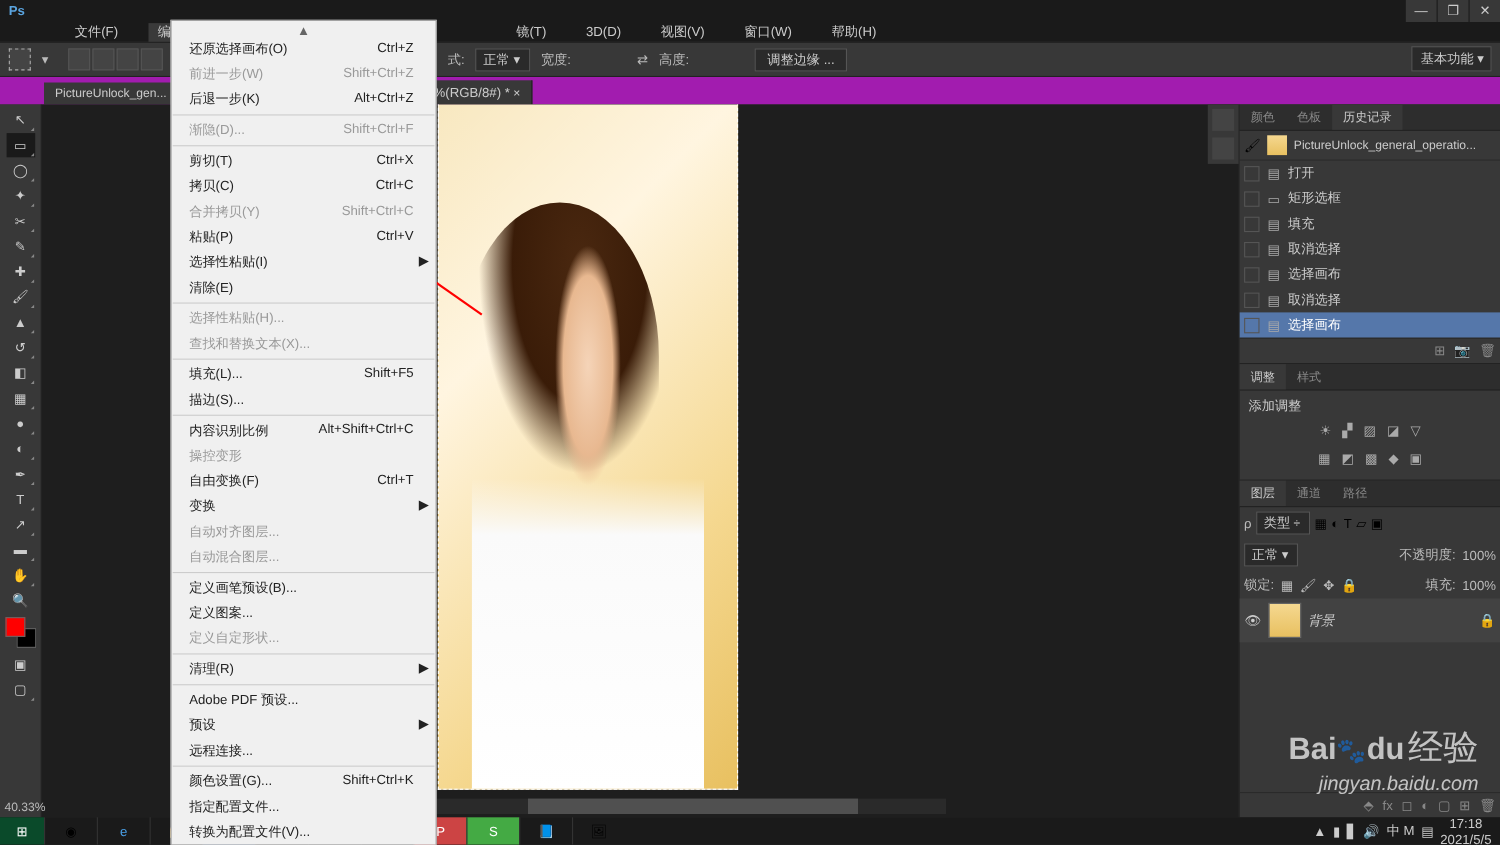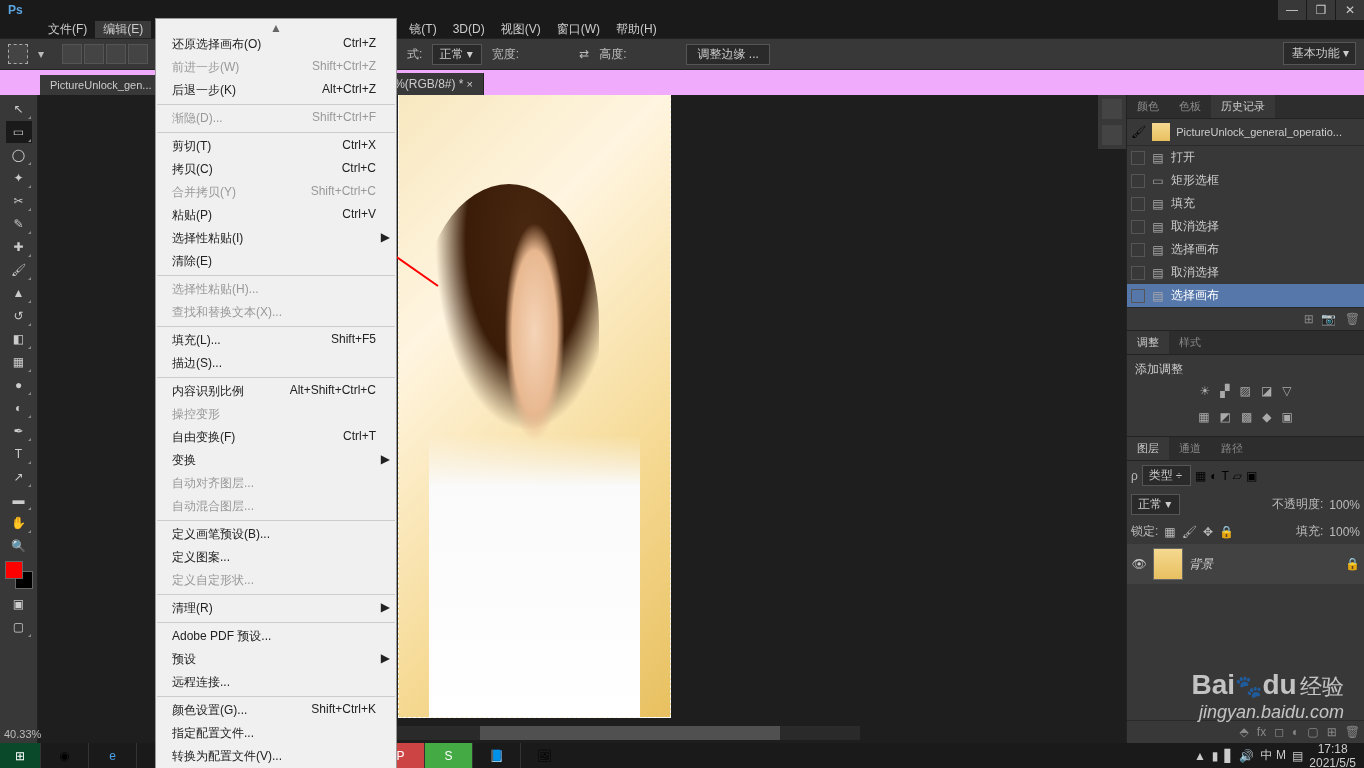--- a/index.html
+++ b/index.html
@@ -13,7 +13,7 @@
 
 
 .menubar { height: 18px; background: #1a1a1a; display: flex; align-items: center; color: #ccc; padding-left: 40px; }
-.menubar .menu-item { padding: 0 8px; cursor: pointer; }
+.menubar .menu-item { padding: 0 8px; cursor: pointer; margin-left: 20px; }
 .menubar .menu-item.active { background: #3a3a3a; }
 
 

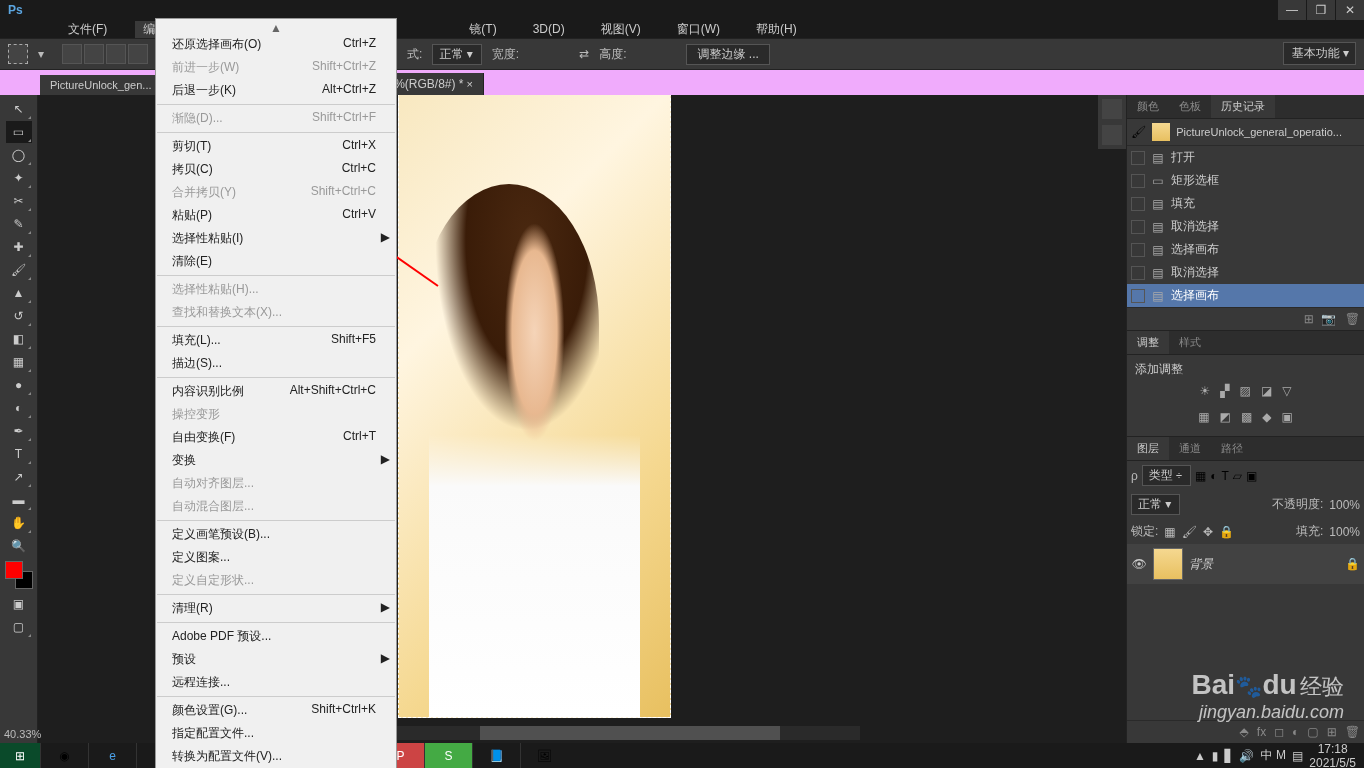--- a/index.html
+++ b/index.html
@@ -24,7 +24,7 @@
 .opt-btn { background: #2a2a2a; border: 1px solid #555; padding: 1px 10px; color: #ccc; }
 
 
-.tabbar { height: 25px; background: #f0abfc; display: flex; align-items: flex-end; padding-left: 40px; }
+.tabbar { height: 25px; background: #a21caf; display: flex; align-items: flex-end; padding-left: 40px; }
 .tab { background: #383838; color: #ccc; padding: 4px 10px; border-right: 1px solid #222; font-size: 11px; }
 
 

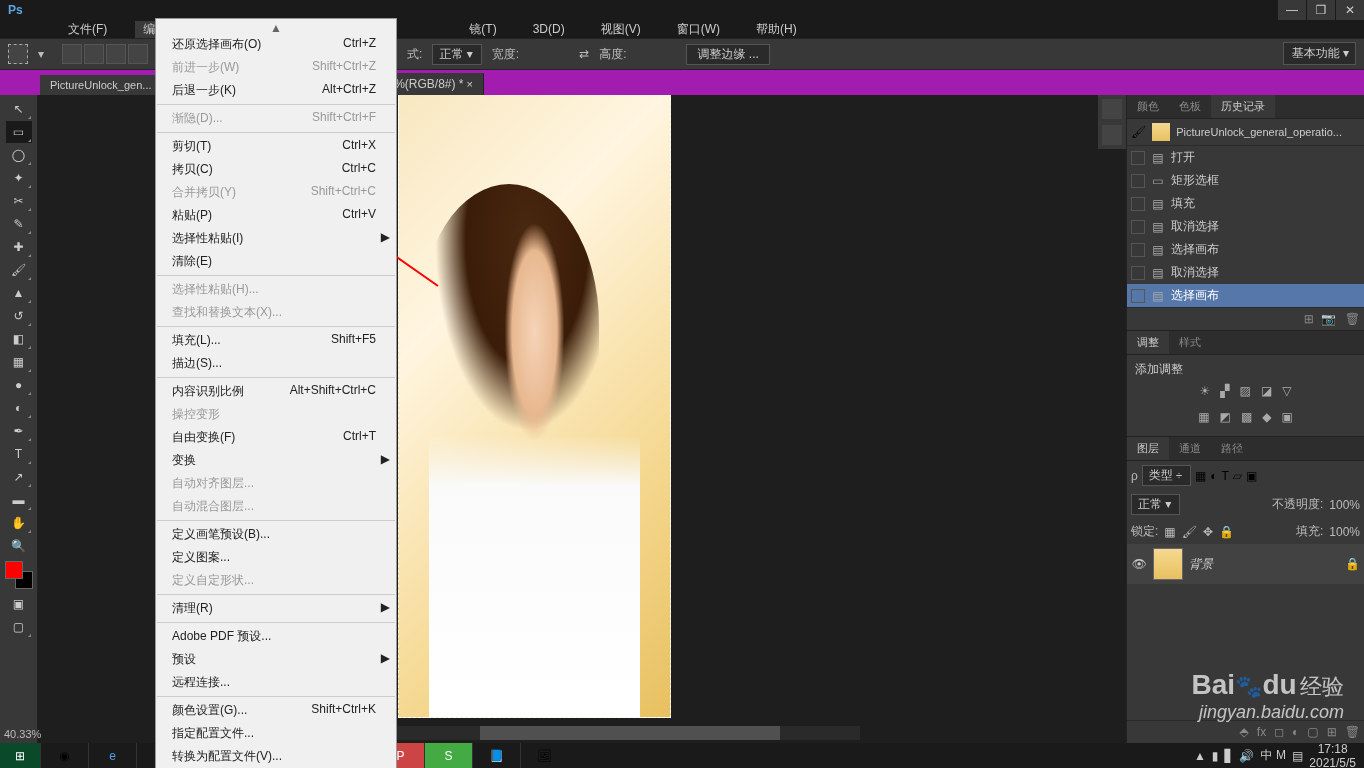--- a/index.html
+++ b/index.html
@@ -455,7 +455,7 @@
   </div>
 
 <div class="watermark">
-  <div><span class="big">Bai</span><span style="font-size:22px">🐾</span><span class="big">du</span> <span style="font-size:22px">经验</span></div>
+  <div><span class="big">Bai</span><span style="font-size:22px">🐾</span><span class="big">du</span> <span style="font-size:32px">经验</span></div>
   <div style="font-size:18px;font-style:italic">jingyan.baidu.com</div>
 </div>
 

